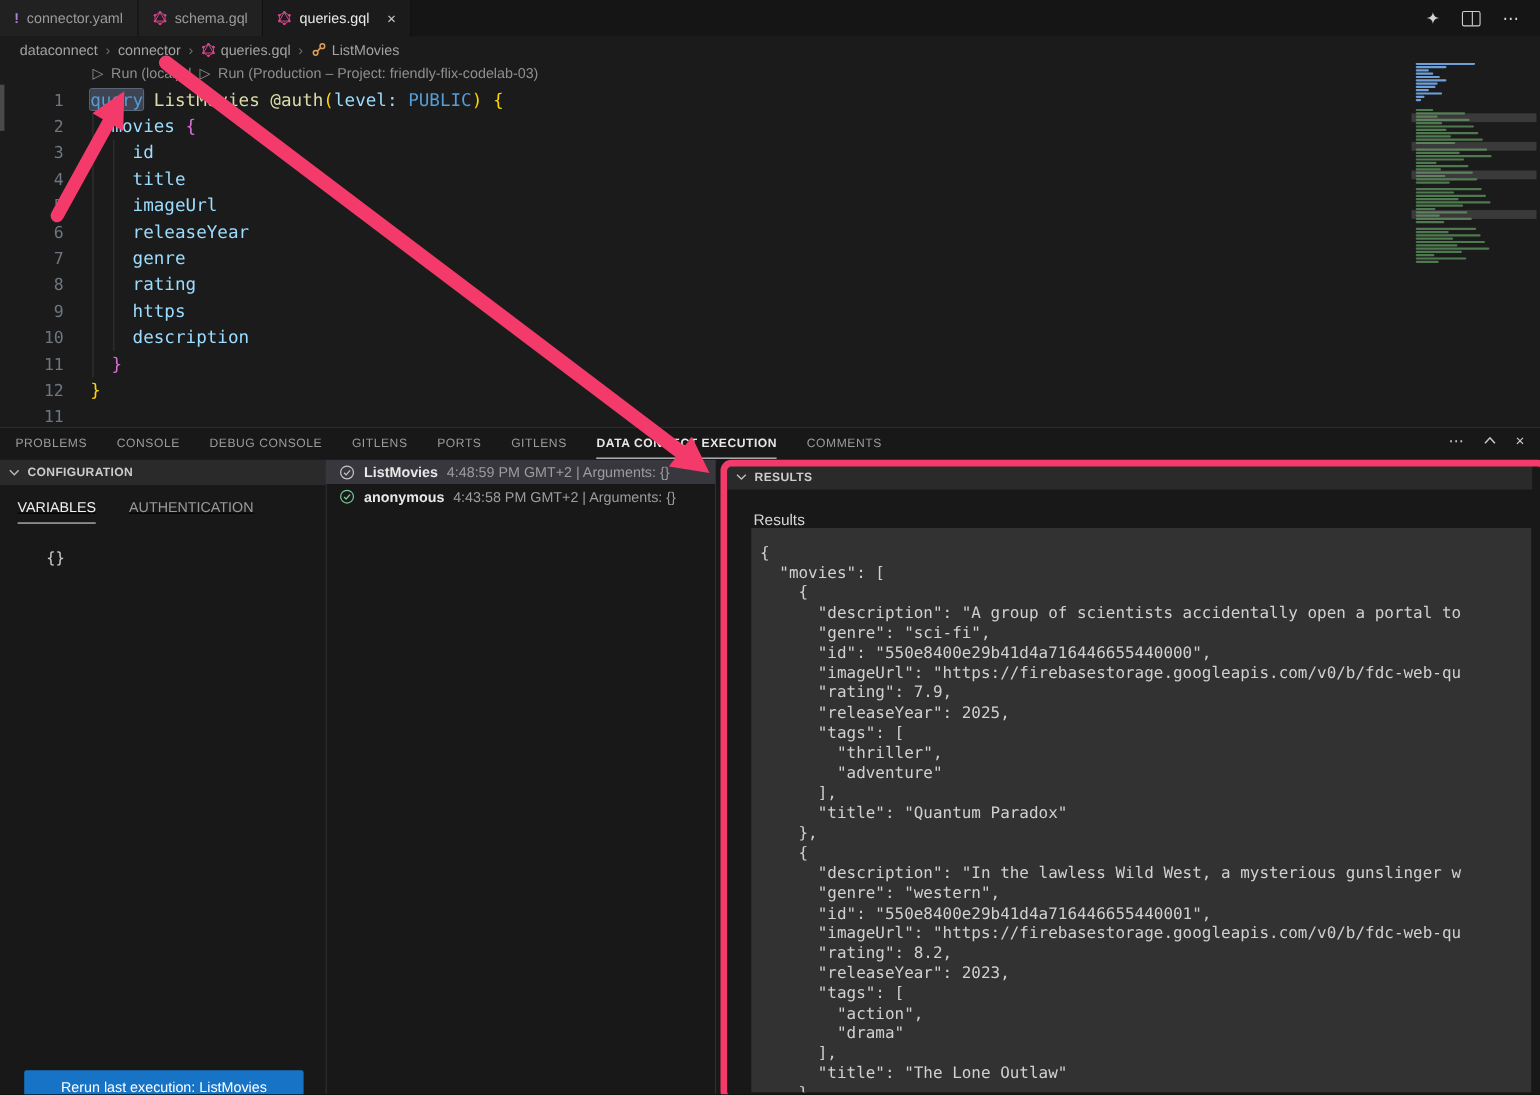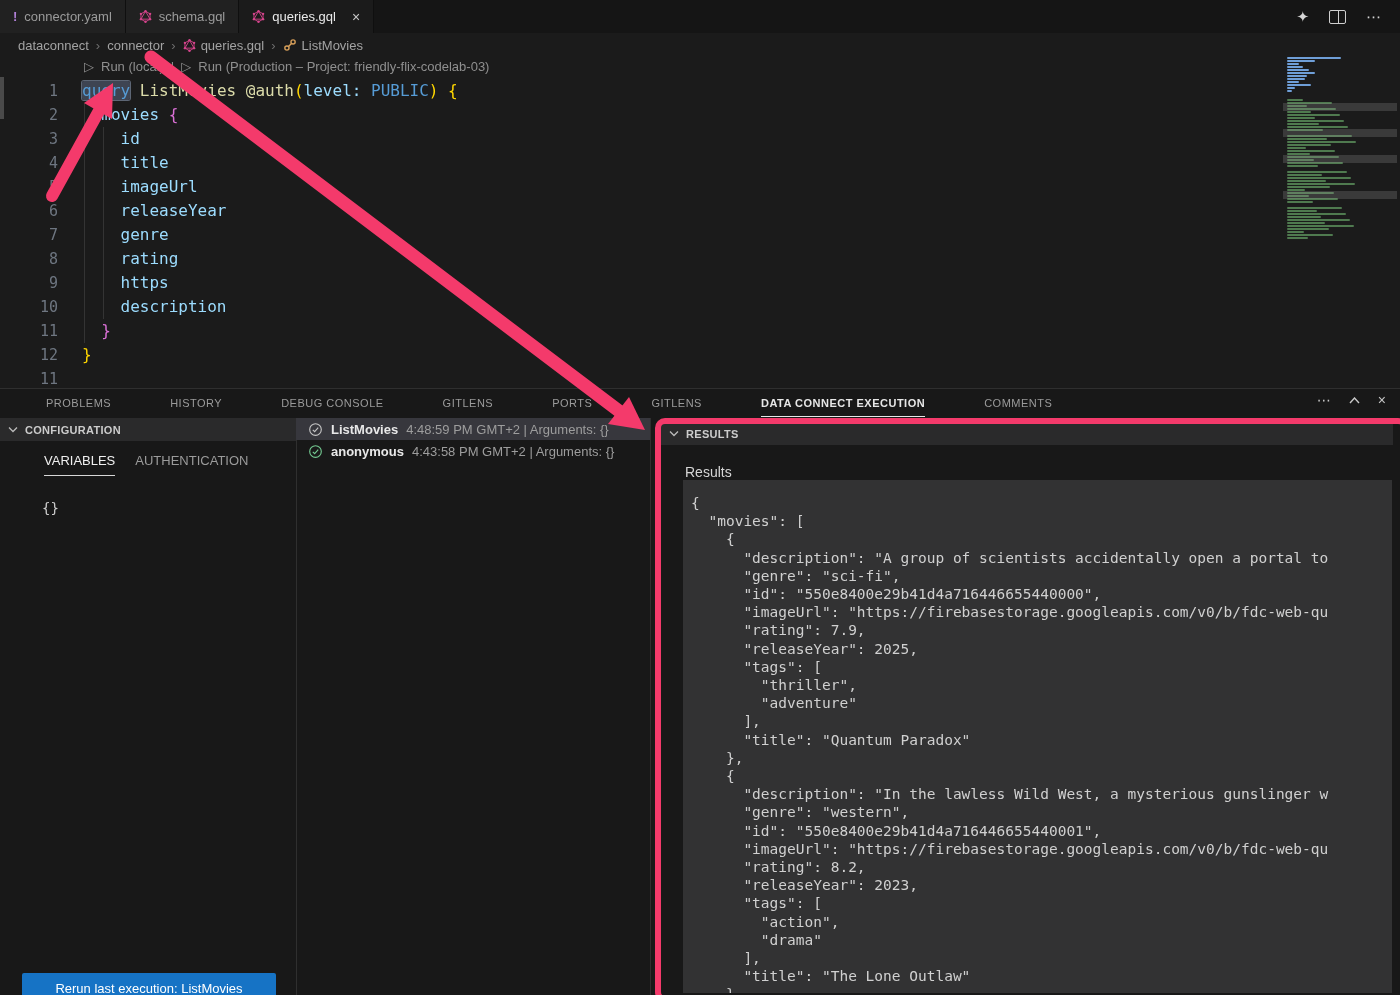--- a/index.html
+++ b/index.html
@@ -52,7 +52,7 @@
   .panel{position:absolute;top:388px;left:0;right:0;bottom:0;background:#181818;border-top:1px solid #2f2f2f;}
   .panel-tabs{height:28px;display:flex;align-items:stretch;padding-left:14px;gap:27px;}
   .panel-tab{font-size:11px;letter-spacing:.5px;color:#9b9b9b;cursor:pointer;display:flex;align-items:center;
-             border-bottom:1px solid transparent;white-space:nowrap;margin-left:32px;}
+             border-bottom:1px solid transparent;white-space:nowrap;}
   .panel-tab.active{color:#e7e7e7;border-bottom-color:#e7e7e7;font-weight:bold;}
   .panel-actions{position:absolute;top:3px;right:14px;display:flex;gap:18px;color:#c8c8c8;font-size:14px;align-items:center;}
   .panel-actions span,.panel-actions svg{cursor:pointer;}

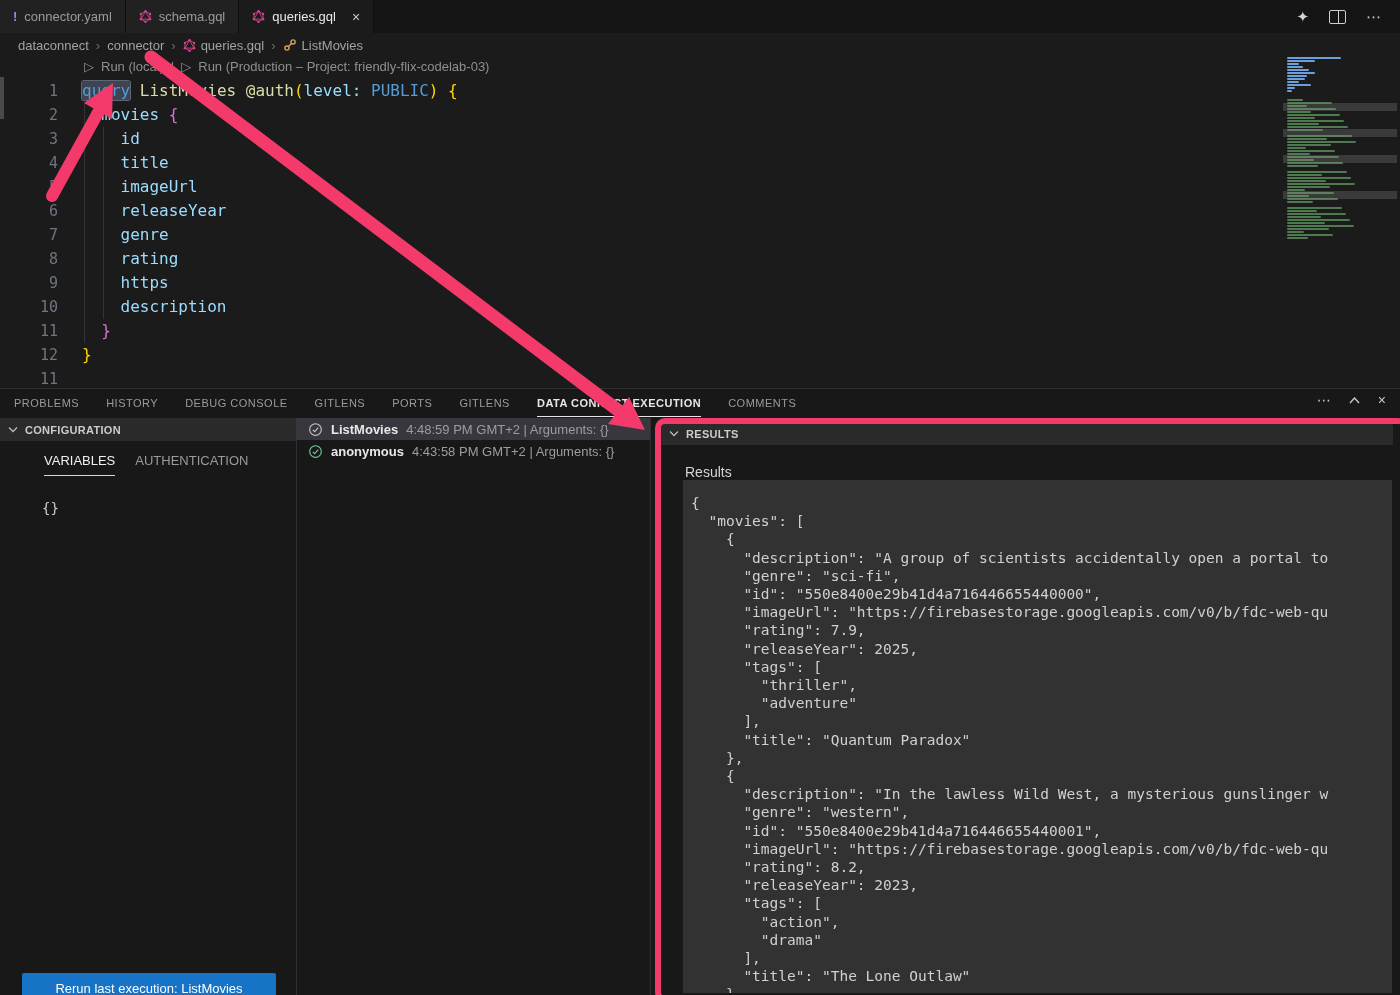--- a/index.html
+++ b/index.html
@@ -338,7 +338,7 @@
   <div class="panel">
     <div class="panel-tabs" id="panel-tabs">
         <div class="panel-tab">PROBLEMS</div>
-        <div class="panel-tab">HISTORY</div>
+        <div class="panel-tab">CONSOLE</div>
         <div class="panel-tab">DEBUG CONSOLE</div>
         <div class="panel-tab">GITLENS</div>
         <div class="panel-tab">PORTS</div>

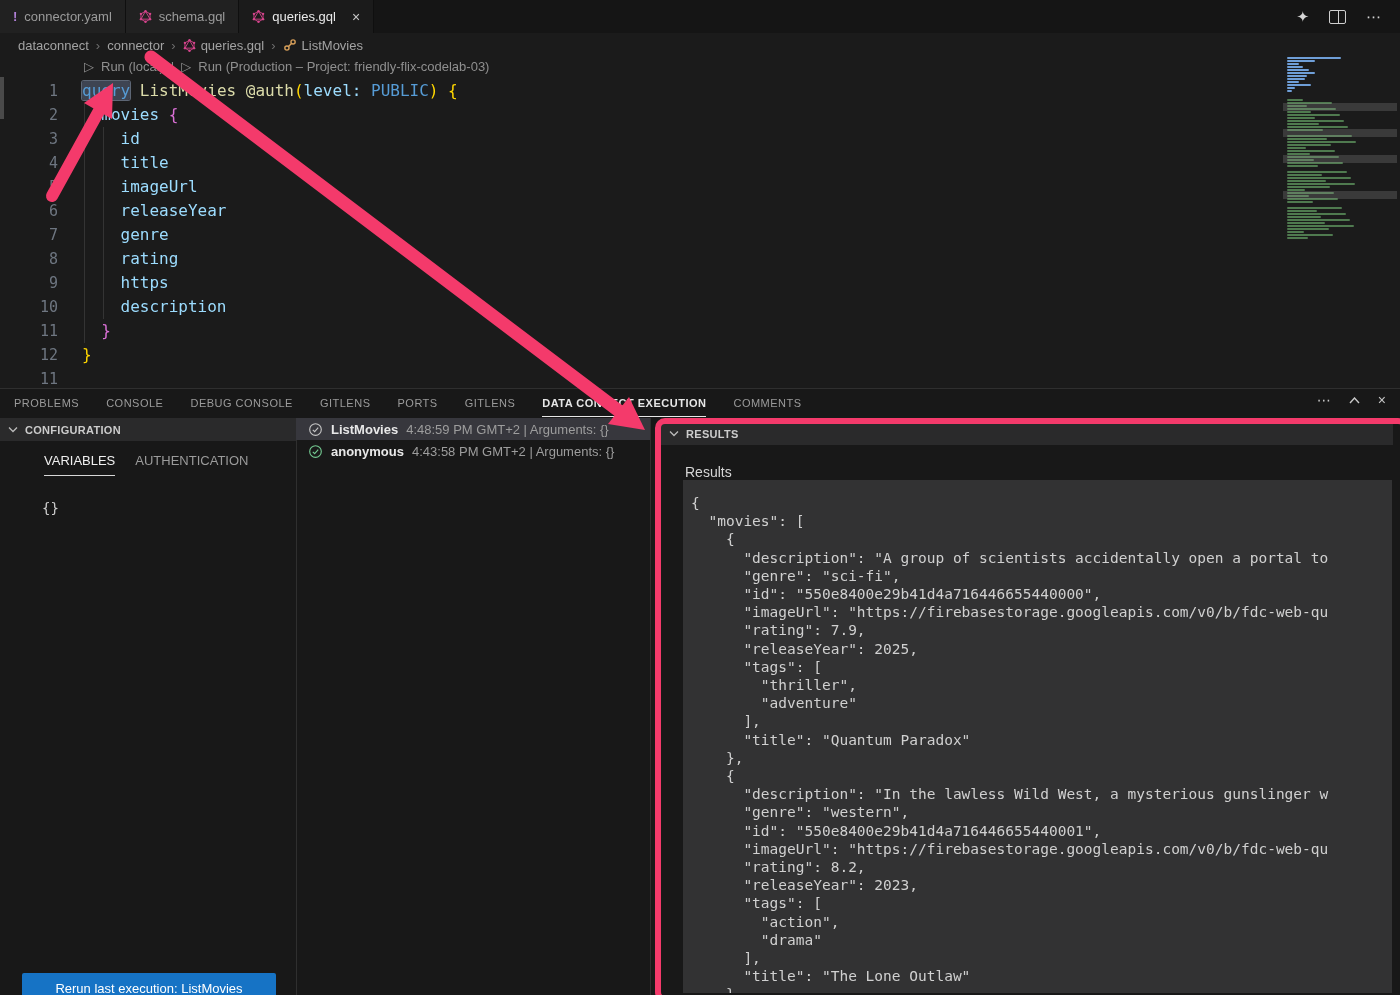--- a/index.html
+++ b/index.html
@@ -61,7 +61,7 @@
                   padding-left:8px;font-size:11px;font-weight:bold;letter-spacing:.3px;color:#cccccc;cursor:pointer;}
 
   .col-config{position:absolute;left:0;top:0;width:296px;bottom:0;border-right:1px solid #2f2f2f;}
-  .config-tabs{display:flex;gap:20px;padding-left:44px;margin-top:12px;font-size:13px;}
+  .config-tabs{display:flex;gap:30px;padding-left:16px;margin-top:12px;font-size:13px;text-decoration:underline;}
   .config-tab{color:#9b9b9b;padding-bottom:7px;cursor:pointer;}
   .config-tab.active{color:#f0f0f0;border-bottom:1px solid #d7d7d7;}
   .config-value{margin-top:24px;padding-left:42px;font-family:"DejaVu Sans Mono",monospace;font-size:14px;color:#cccccc;}

